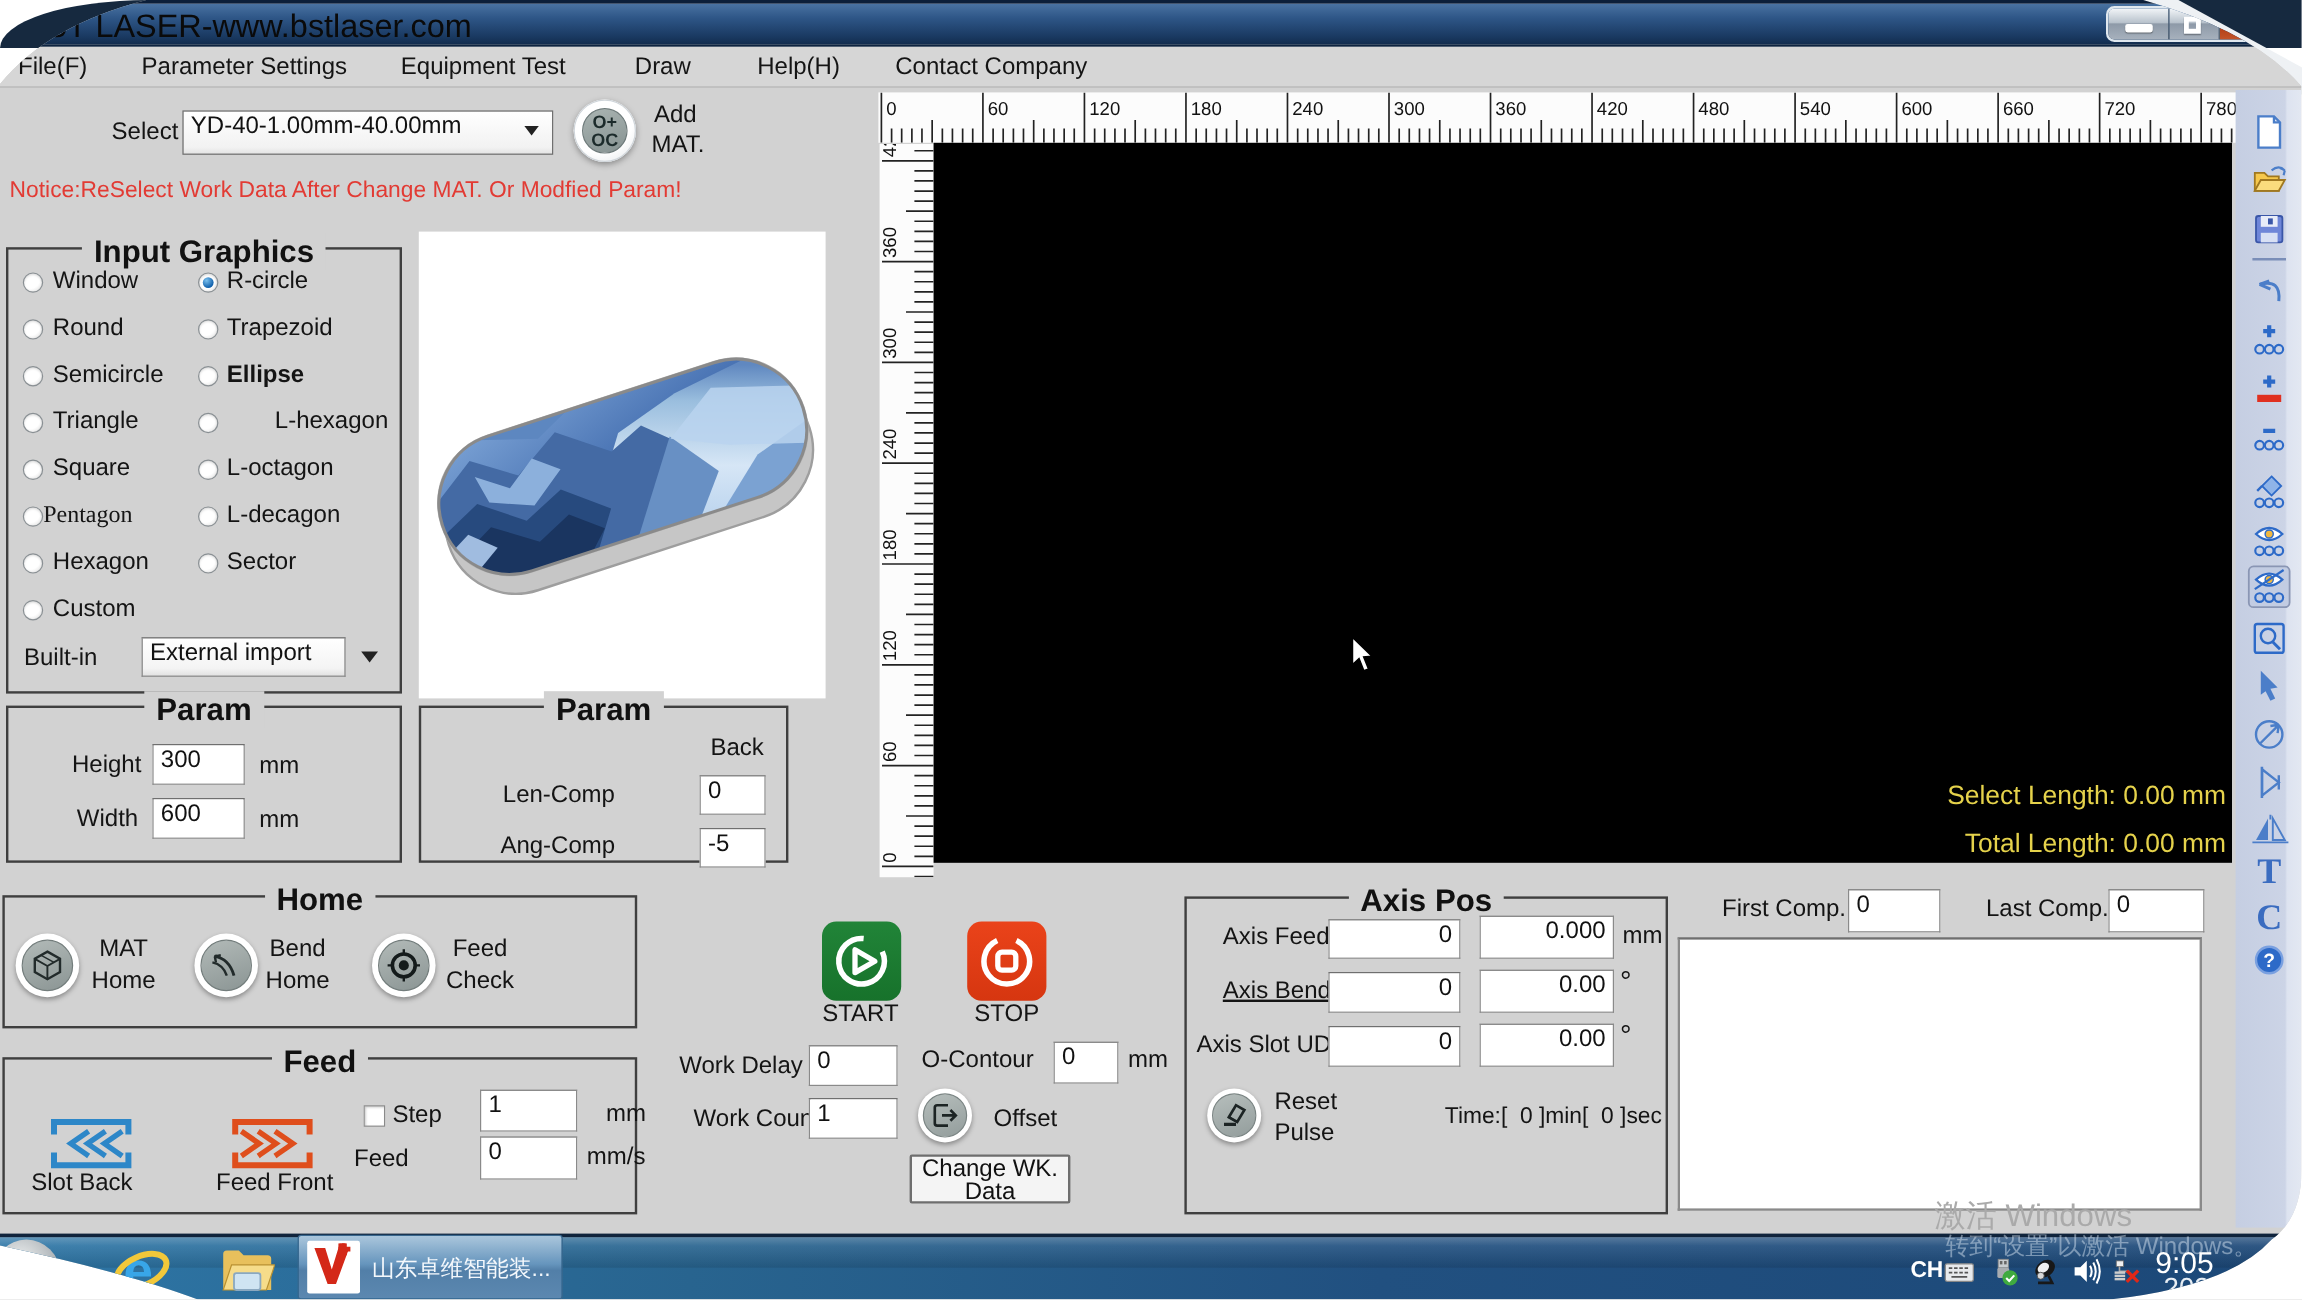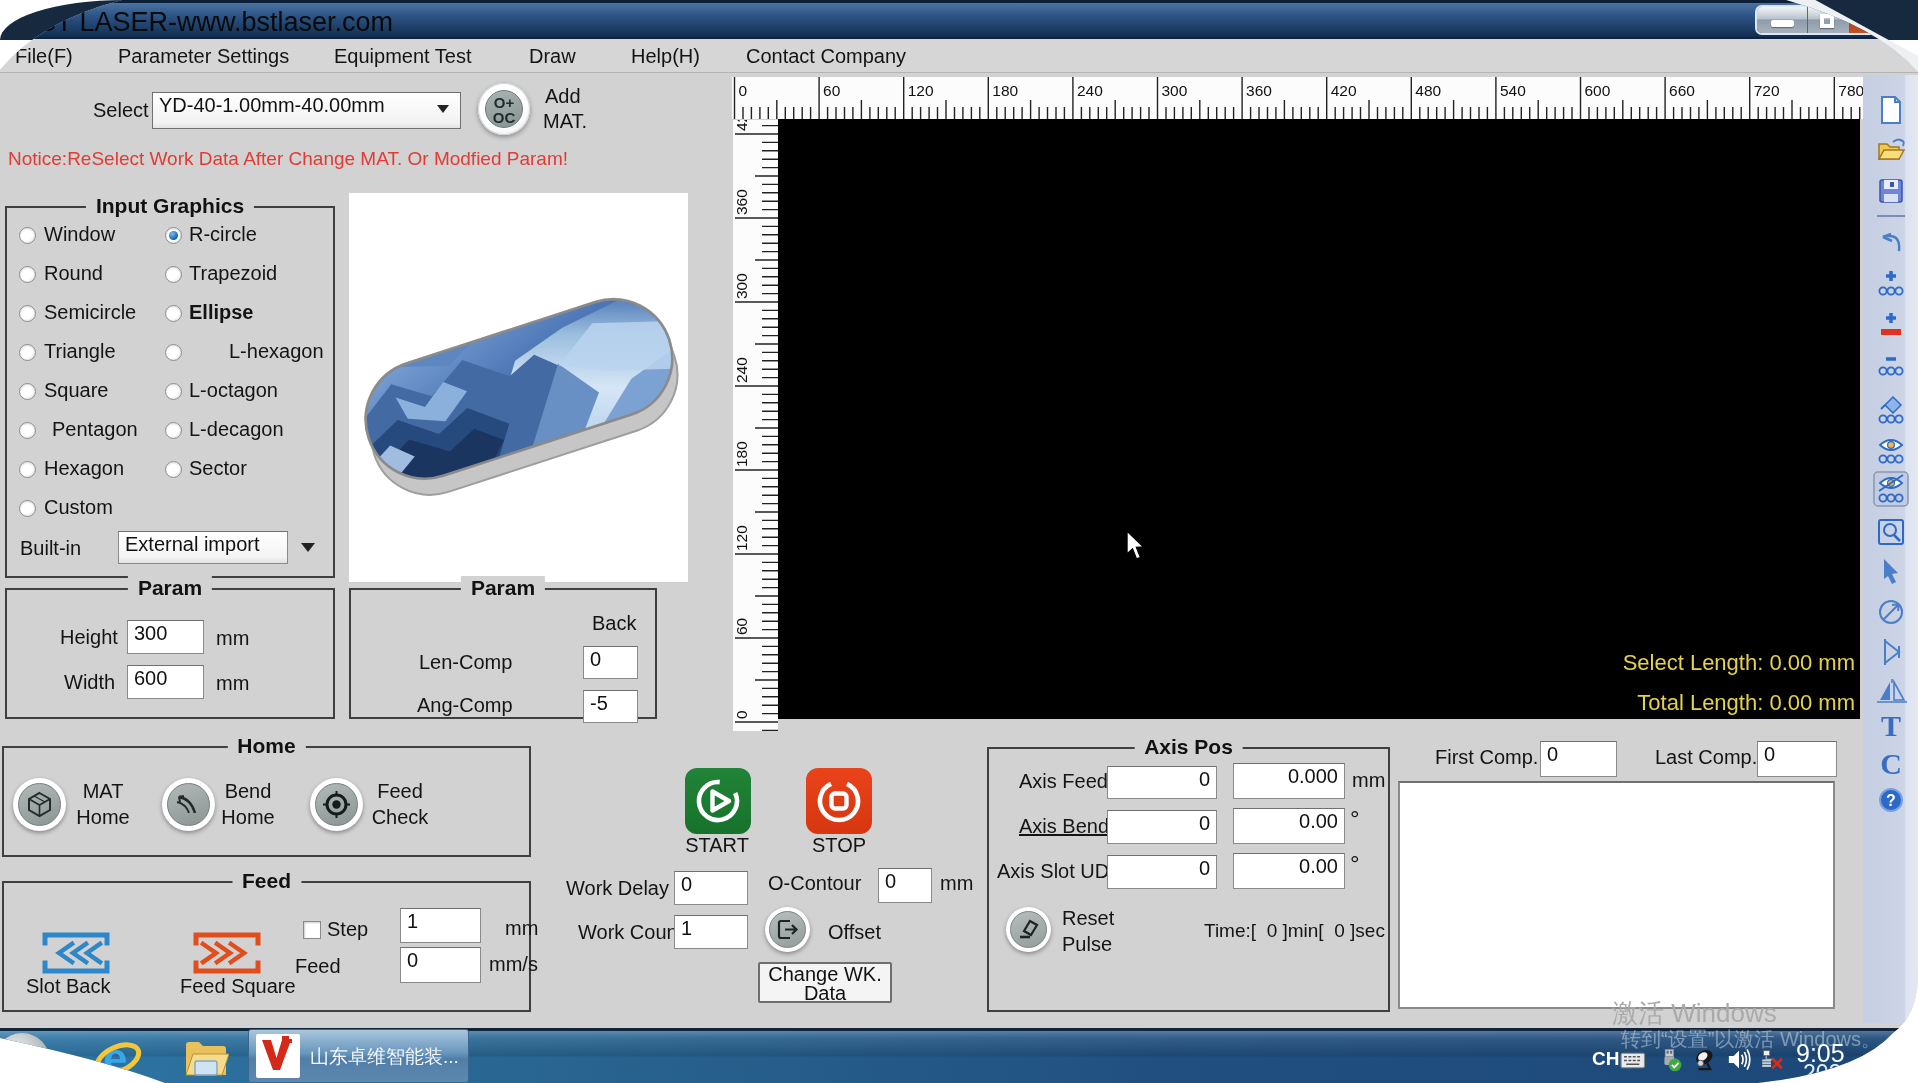--- a/index.html
+++ b/index.html
@@ -11,7 +11,7 @@
 .abs { position:absolute; }
 .t { position:absolute; font-size:20px; color:#141414; white-space:nowrap; }
 .grp { position:absolute; border:2px solid #3f3f3f; }
-.grp .lbl { position:absolute; top:-14px; left:50%; transform:translateX(-50%); background:#d2d2d2; padding:0 10px; font-weight:bold; font-size:21px; color:#111; white-space:nowrap; }
+.grp .lbl { position:absolute; top:-14px; left:50%; transform:translateX(-50%); background:#d2d2d2; padding:0 10px; font-weight:bold; font-size:26px; color:#111; white-space:nowrap; }
 .inp { position:absolute; background:#fff; border:1px solid #8a8a8a; border-top-color:#6f6f6f; font-size:20px; color:#111; padding:1px 6px; overflow:hidden; }
 .inp.r { text-align:right; }
 .radio { position:absolute; width:17px; height:17px; border-radius:50%; background:radial-gradient(circle at 35% 30%, #ffffff 55%, #d8d8d8); border:1px solid #8a9094; box-shadow:inset 0 1px 2px rgba(0,0,0,.15); }

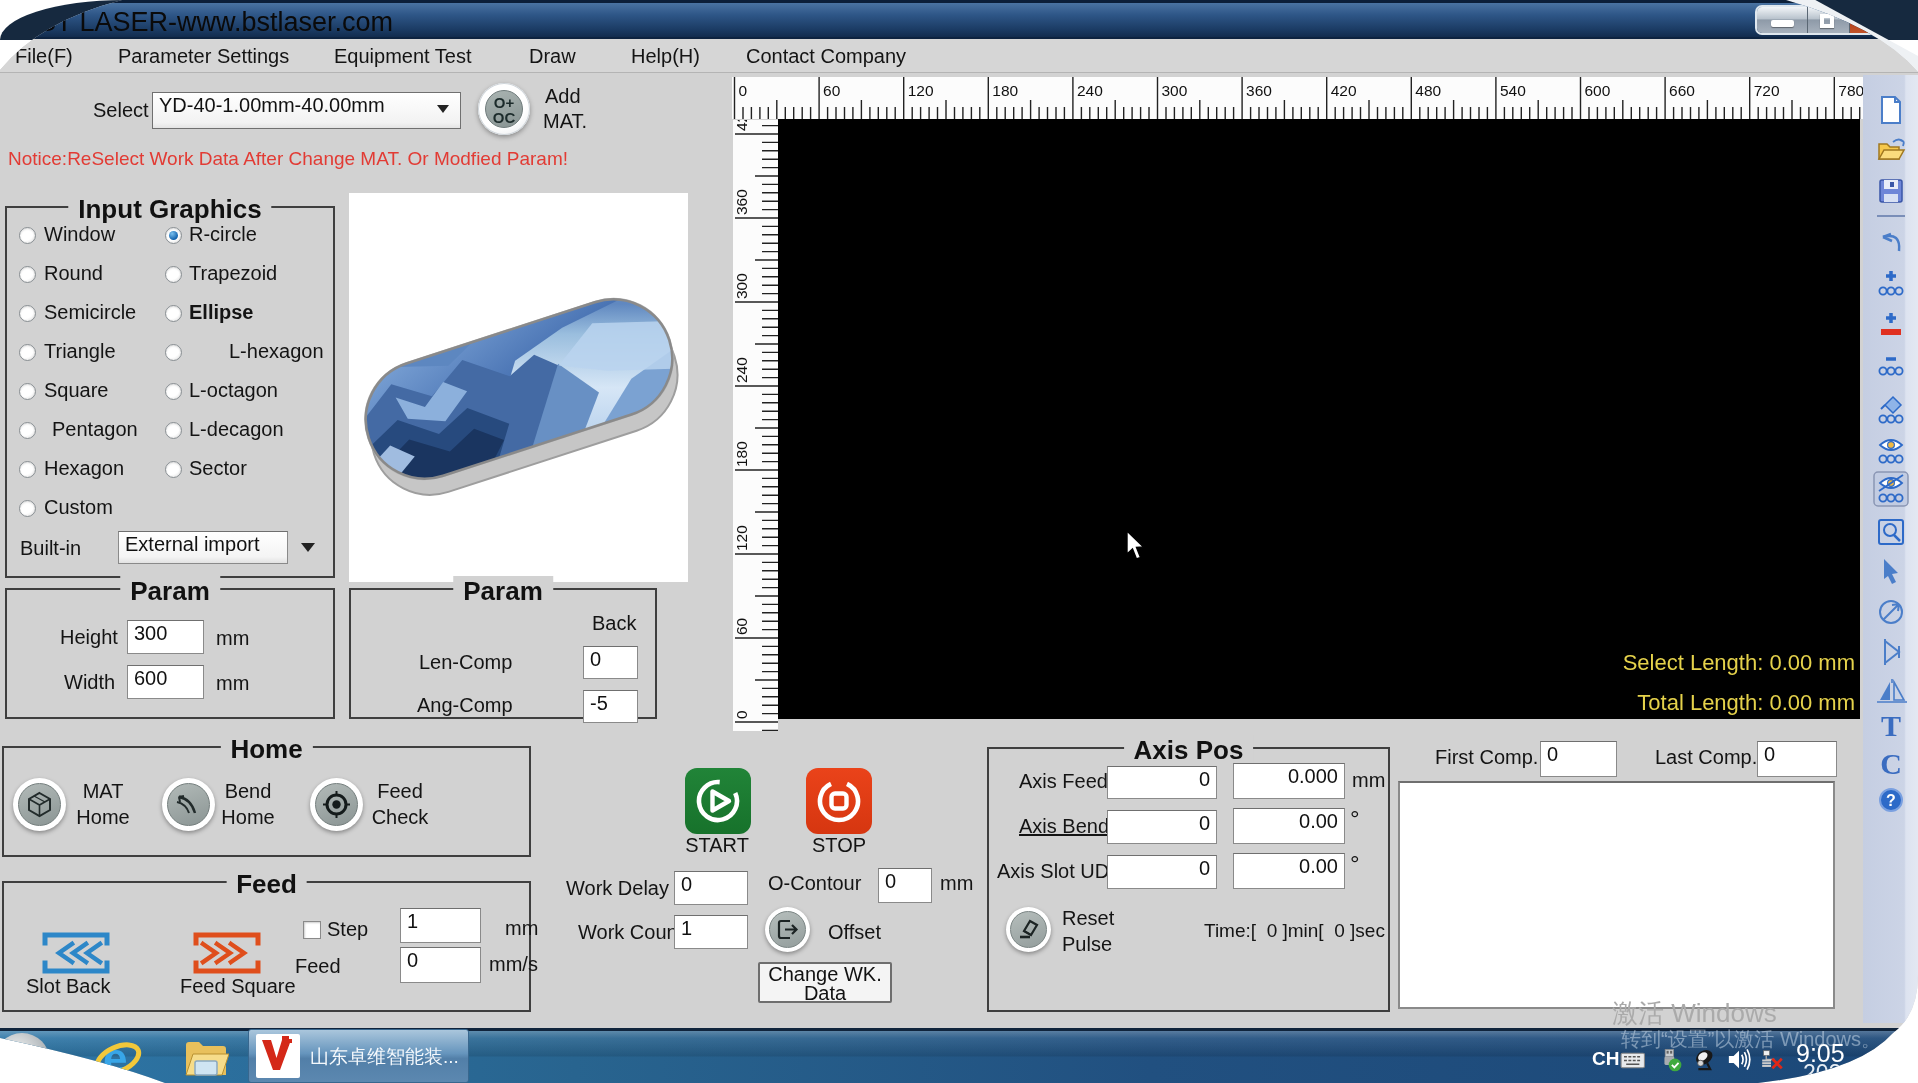--- a/index.html
+++ b/index.html
@@ -81,7 +81,7 @@
     <div class="radio" style="left:165px;top:383px;"></div>
       <div class="t" style="left:189px;top:379px;">L-octagon</div>
     <div class="radio" style="left:19px;top:422px;"></div>
-      <div class="t" style="left:52px;top:418px;">Pentagon</div>
+      <div class="t" style="left:36px;top:418px;font-family:Liberation Serif, serif;">Pentagon</div>
     <div class="radio" style="left:165px;top:422px;"></div>
       <div class="t" style="left:189px;top:418px;">L-decagon</div>
     <div class="radio" style="left:19px;top:461px;"></div>

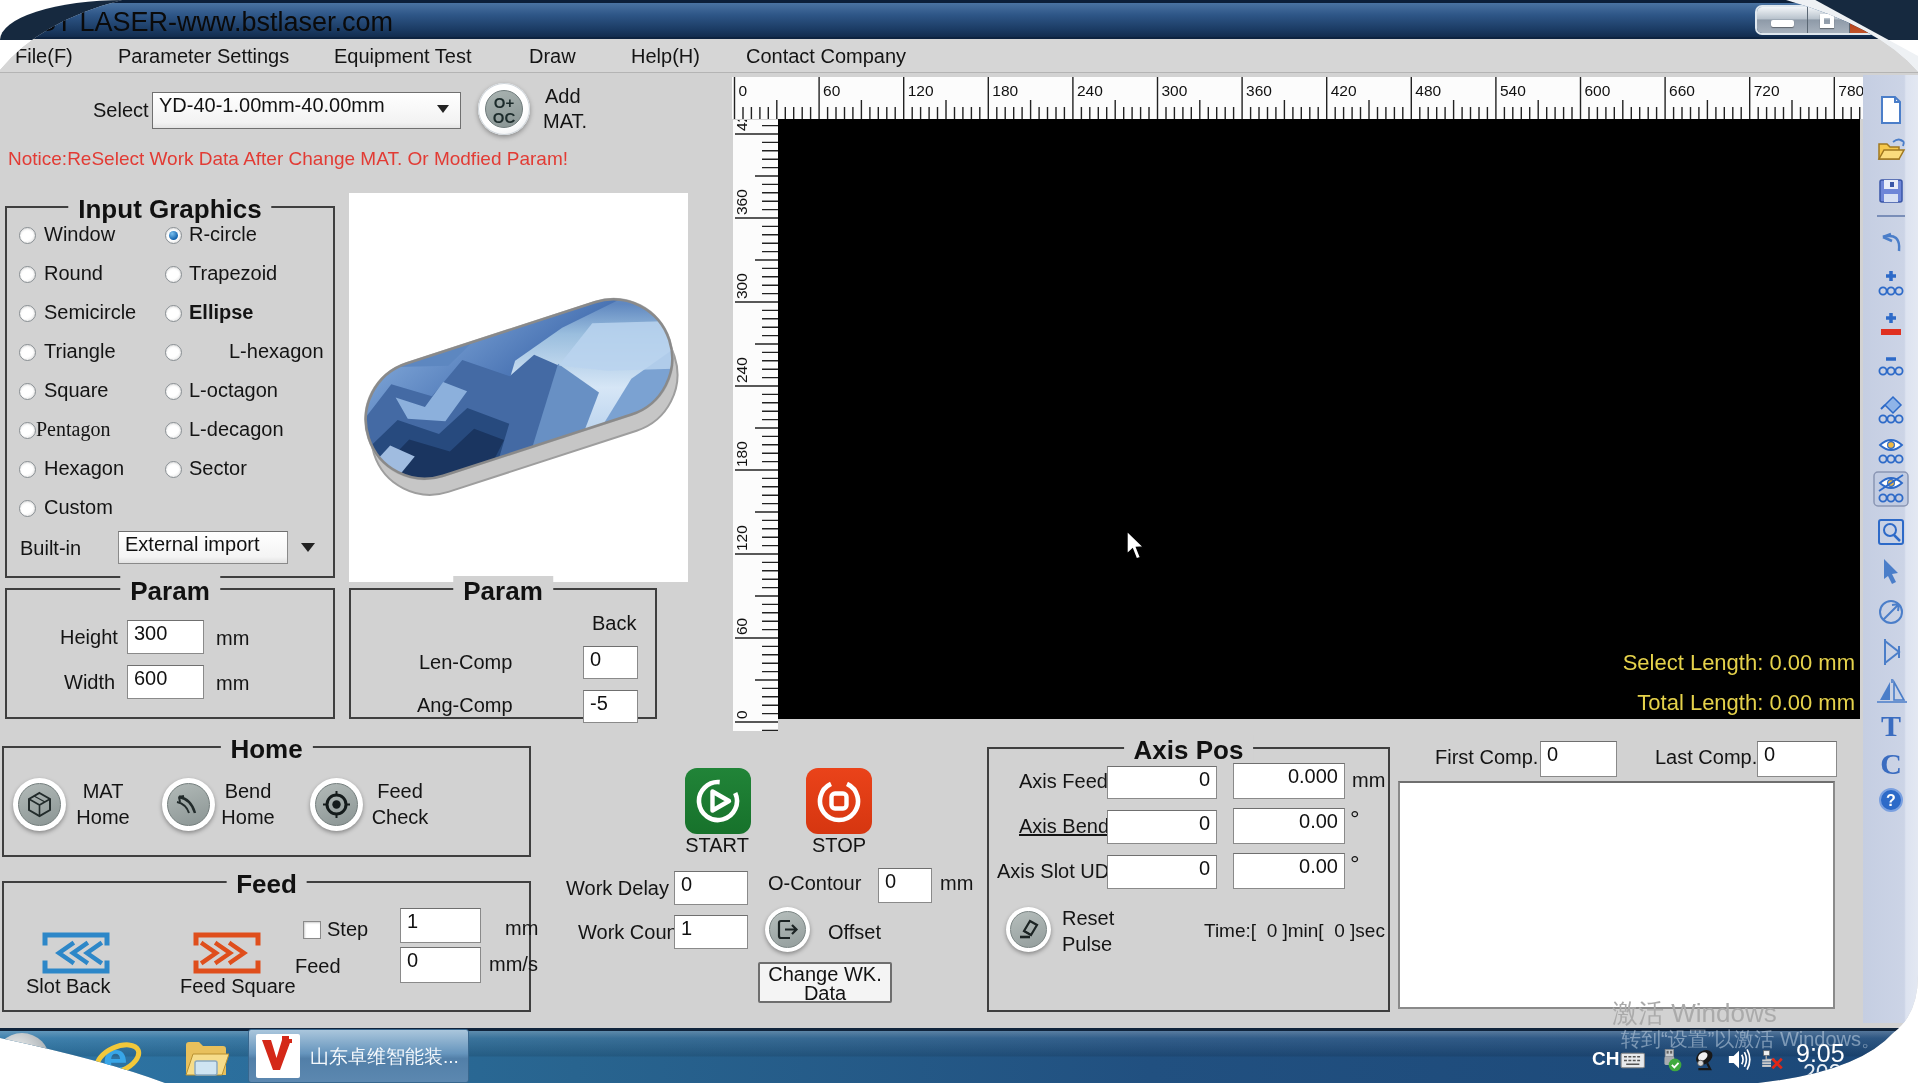--- a/index.html
+++ b/index.html
@@ -205,7 +205,7 @@
         <path d="M3 32 V40 H65 V32"></path>
         <path d="M24 13 L37 22 L24 31 M38 13 L51 22 L38 31 M10 13 L23 22 L10 31" stroke-width="4.5"></path>
       </svg>
-    <div class="t" style="left:180px;top:975px;">Feed Square</div>
+    <div class="t" style="left:180px;top:975px;">Feed Front</div>
   </div>
   <div class="abs" style="left:303px;top:921px;width:18px;height:18px;background:#fff;border:1px solid #8a8a8a;box-shadow:inset 1px 1px 2px rgba(0,0,0,.2);"></div>
   <div class="t" style="left:327px;top:918px;">Step</div>

